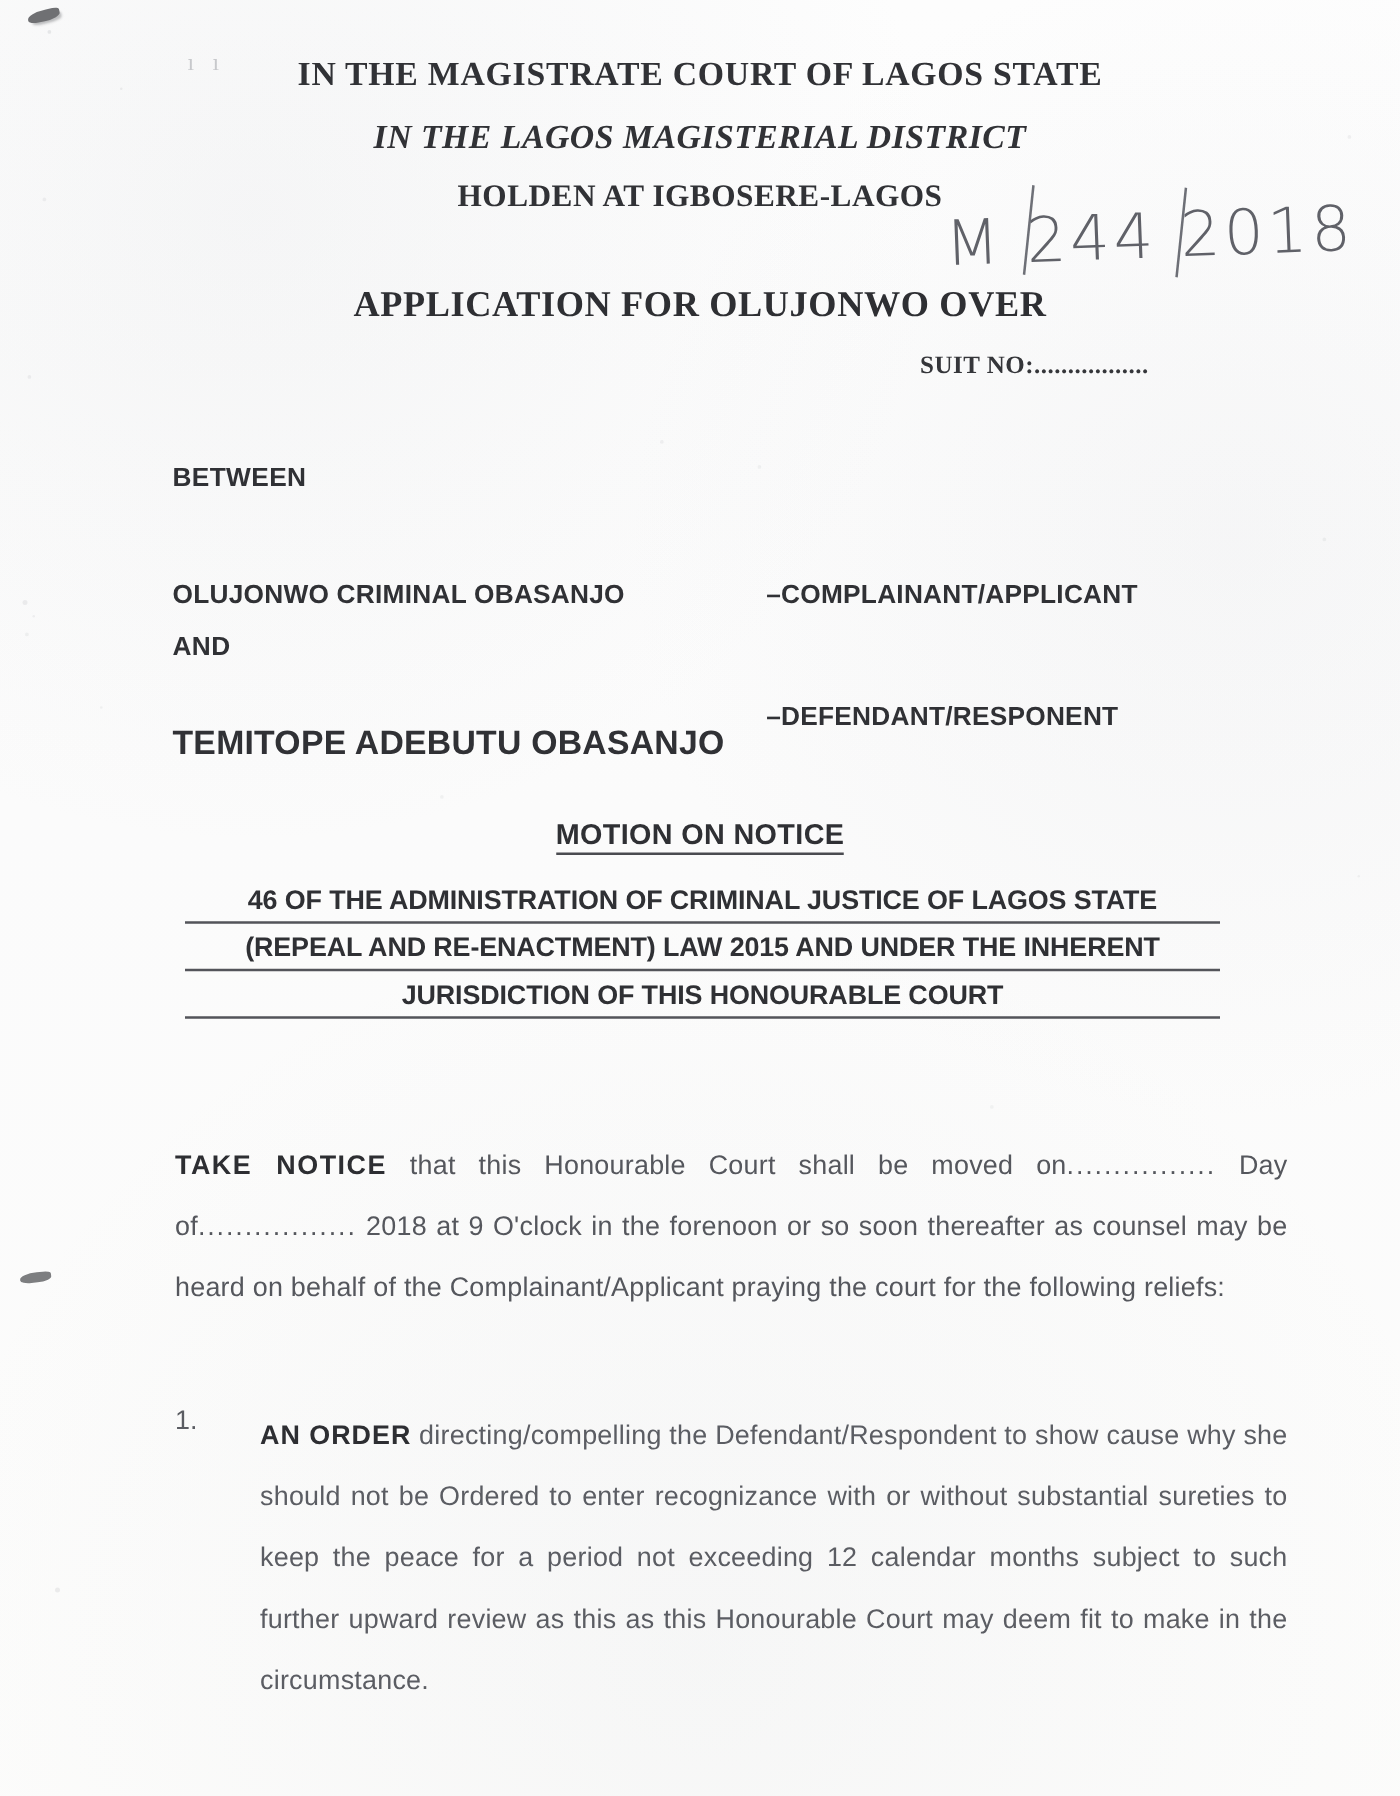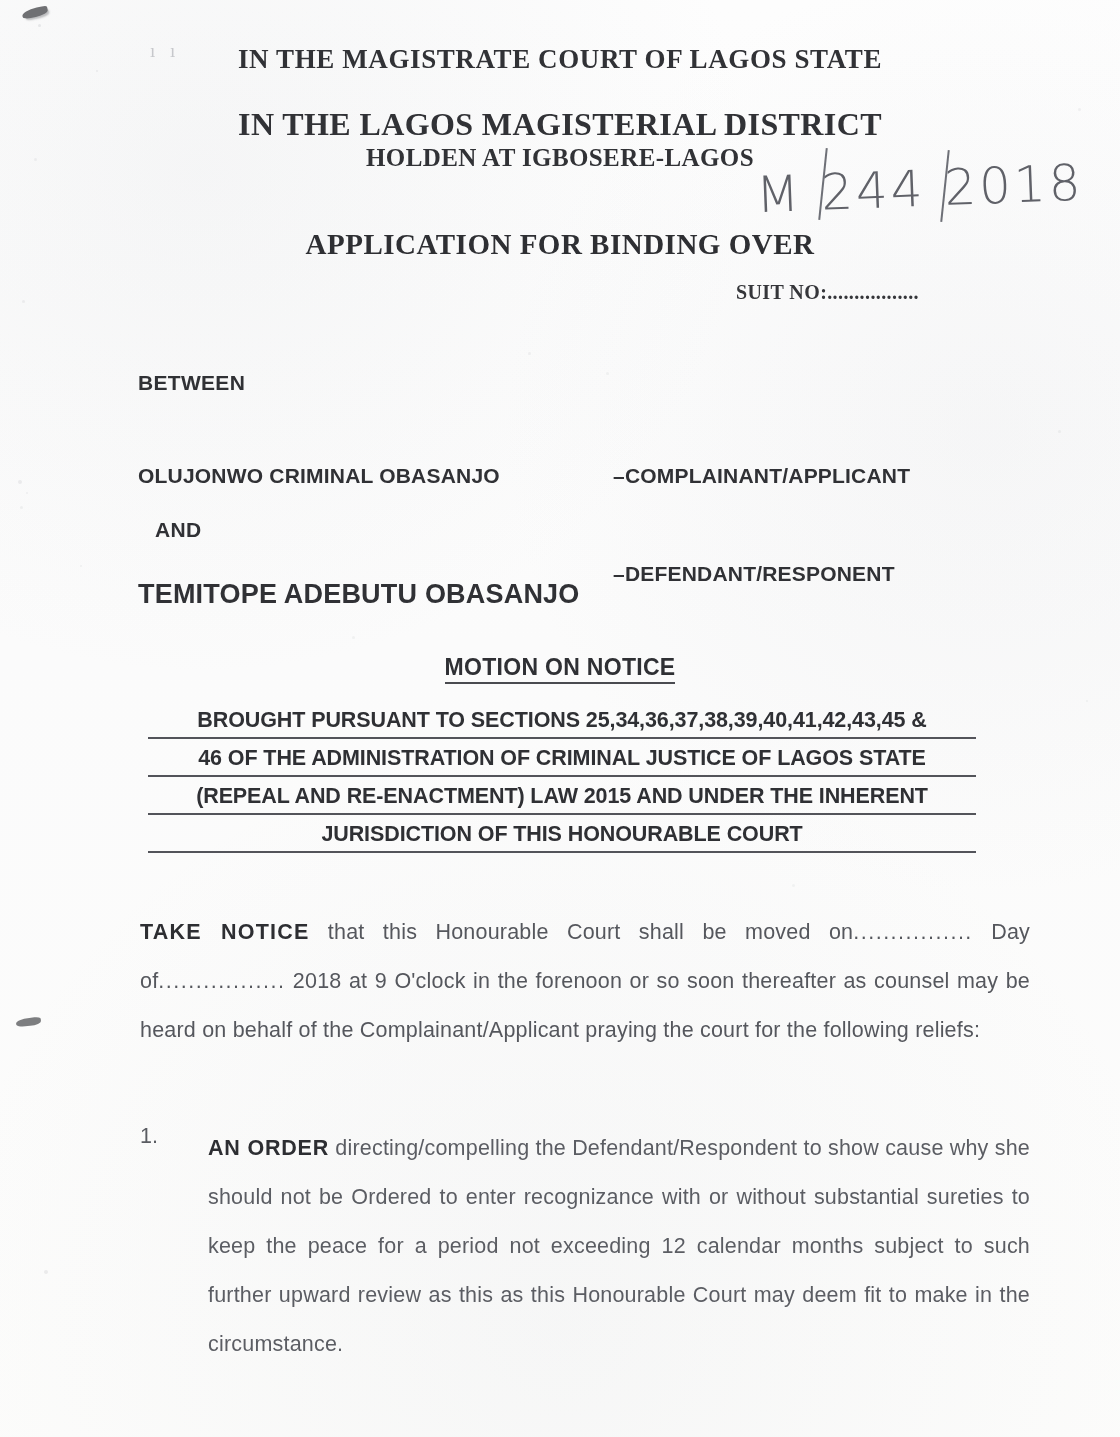--- a/index.html
+++ b/index.html
@@ -80,7 +80,7 @@
     color: #313236;
   }
   .hdr-line1 { top: 44px;  font-size: 27px; letter-spacing: 0.6px; }
-  .hdr-line2 { top: 106px;  font-size: 32px; letter-spacing: 0.4px; }
+  .hdr-line2 { top: 94px;  font-size: 27px; letter-spacing: 0.4px; font-style: italic; }
   .hdr-line3 { top: 144px; font-size: 25px; letter-spacing: 0.4px; }
 
   .doc-title {

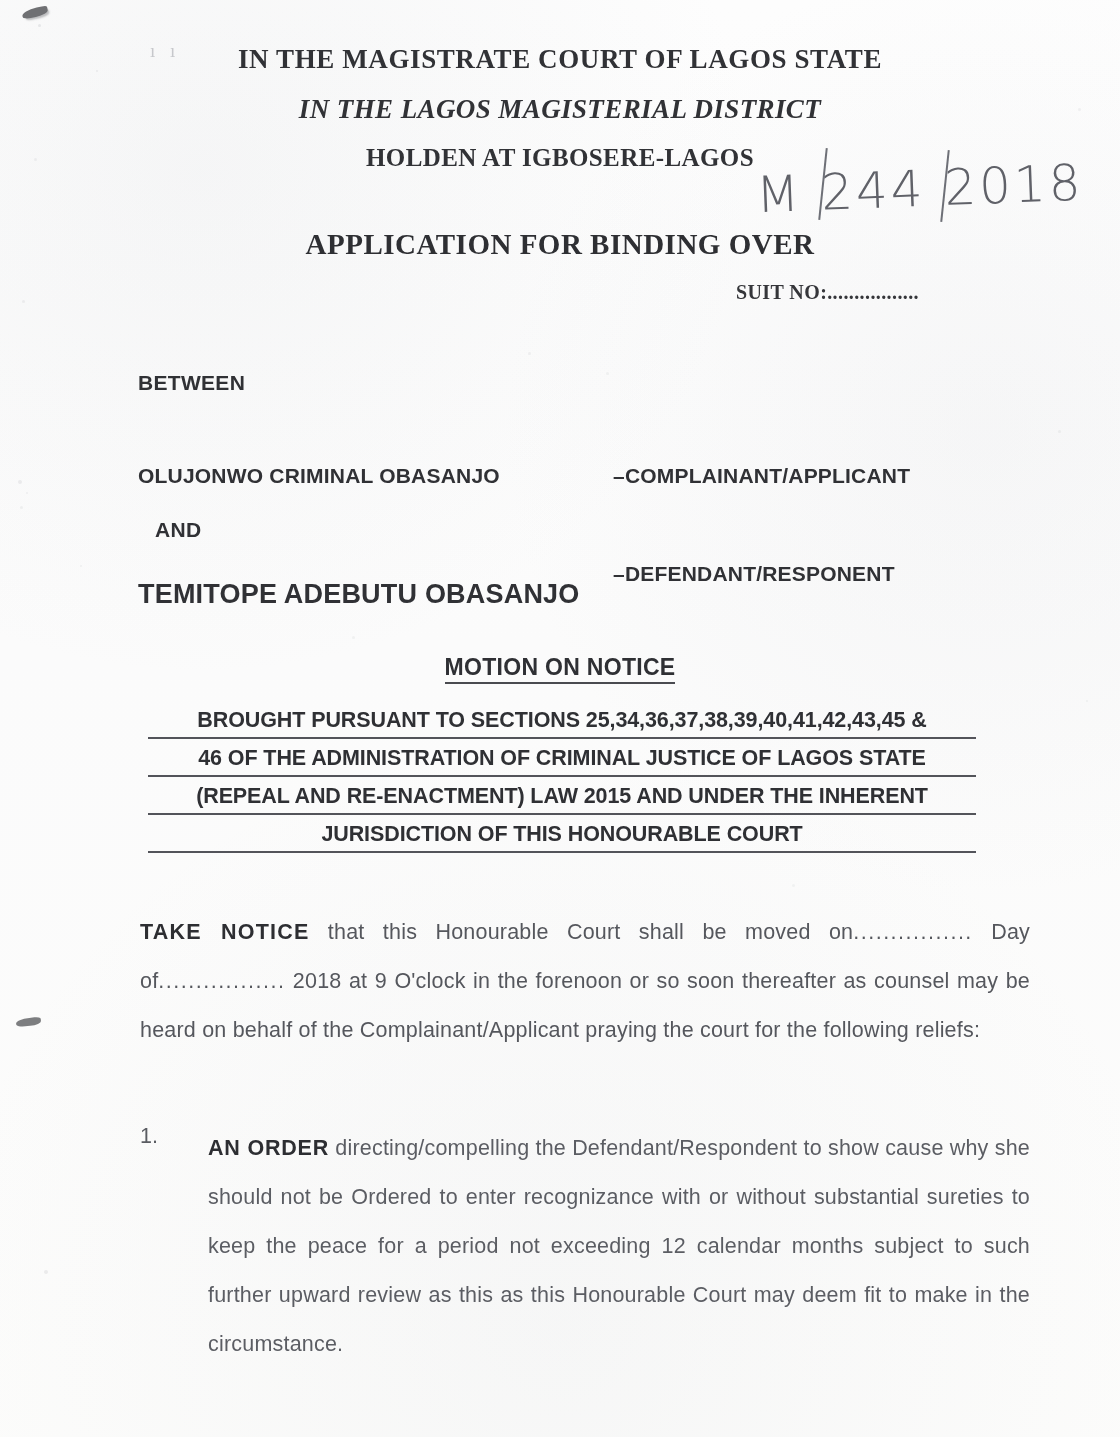--- a/index.html
+++ b/index.html
@@ -258,7 +258,7 @@
   <div class="hw-slash s1"></div>
   <div class="hw-slash s2"></div>
 
-  <div class="doc-title">APPLICATION FOR BINDING OVER</div>
+  <div class="doc-title">APPLICATION FOR OLUJONWO OVER</div>
   <div class="suit-no">SUIT NO:.................</div>
 
   <div class="parties between">BETWEEN</div>

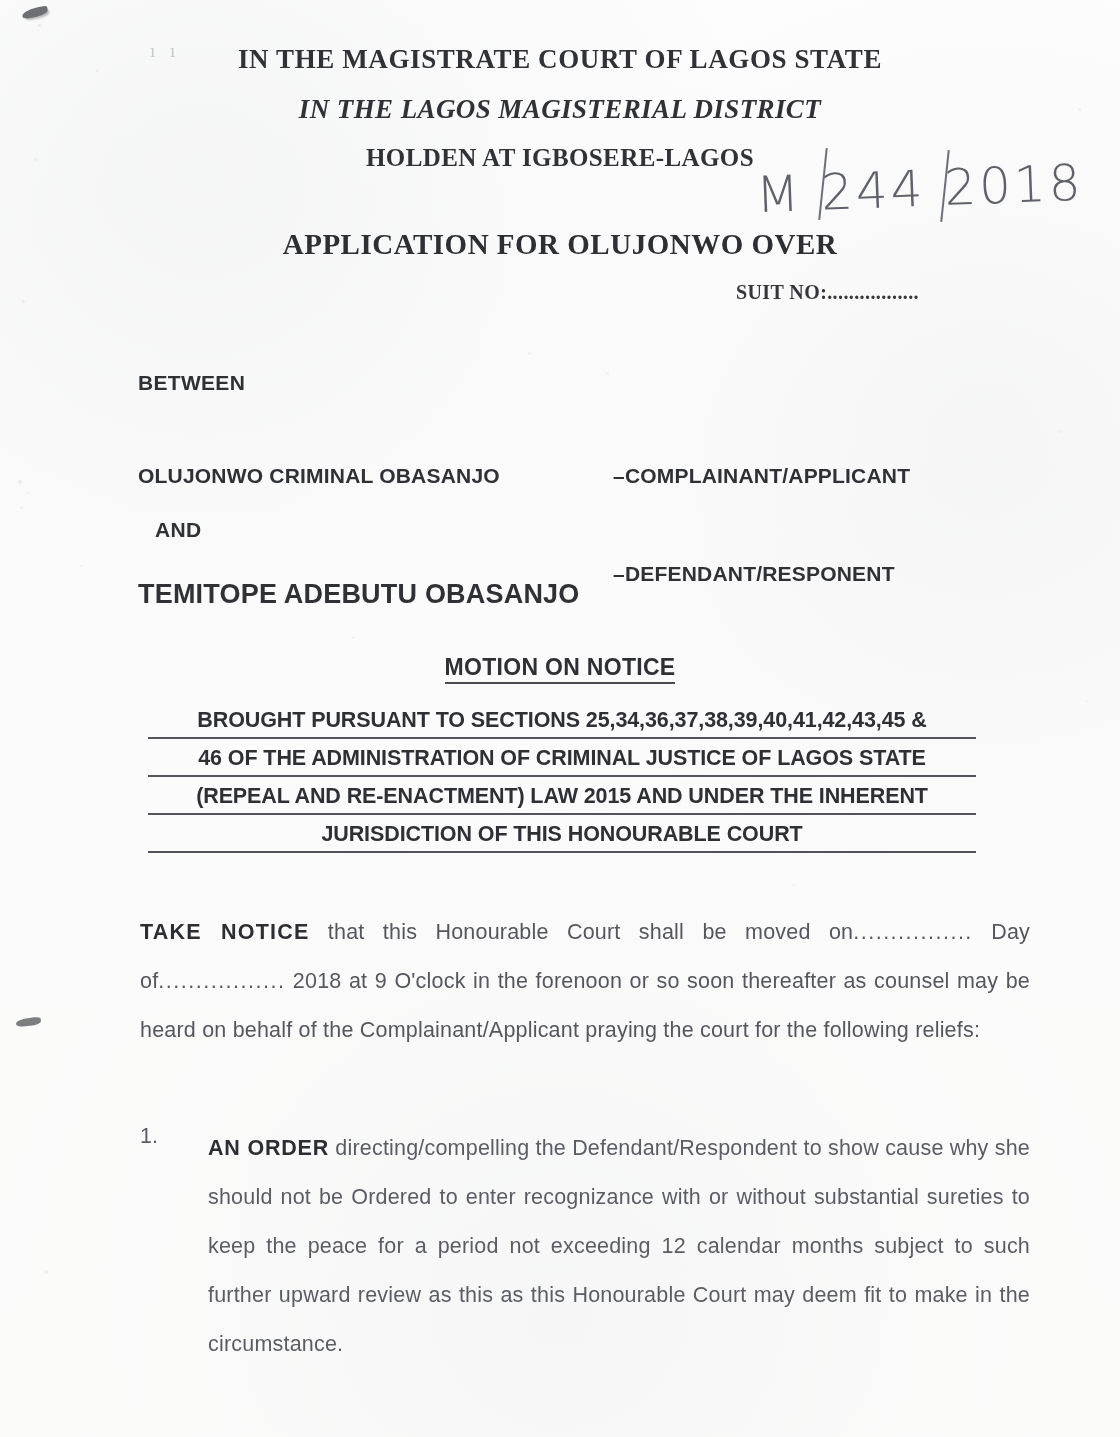--- a/index.html
+++ b/index.html
@@ -131,7 +131,7 @@
   
   .parties { position: absolute; left: 138px; }
   .between      { top: 371px; font-size: 21px; font-weight: 600; letter-spacing: 0.3px; color: #303135; }
-  .party-and    { top: 518px; font-size: 21px; font-weight: 600; letter-spacing: 0.3px; color: #303135; margin-left: 17px; }
+  .party-and    { top: 506px; font-size: 21px; font-weight: 600; letter-spacing: 0.3px; color: #303135; }
   .party-name-1 { top: 464px; font-size: 21px; font-weight: 600; letter-spacing: 0.2px; color: #303135; }
   .party-name-2 { top: 579px; font-size: 27px; font-weight: 600; letter-spacing: 0.2px; color: #303135; }
 

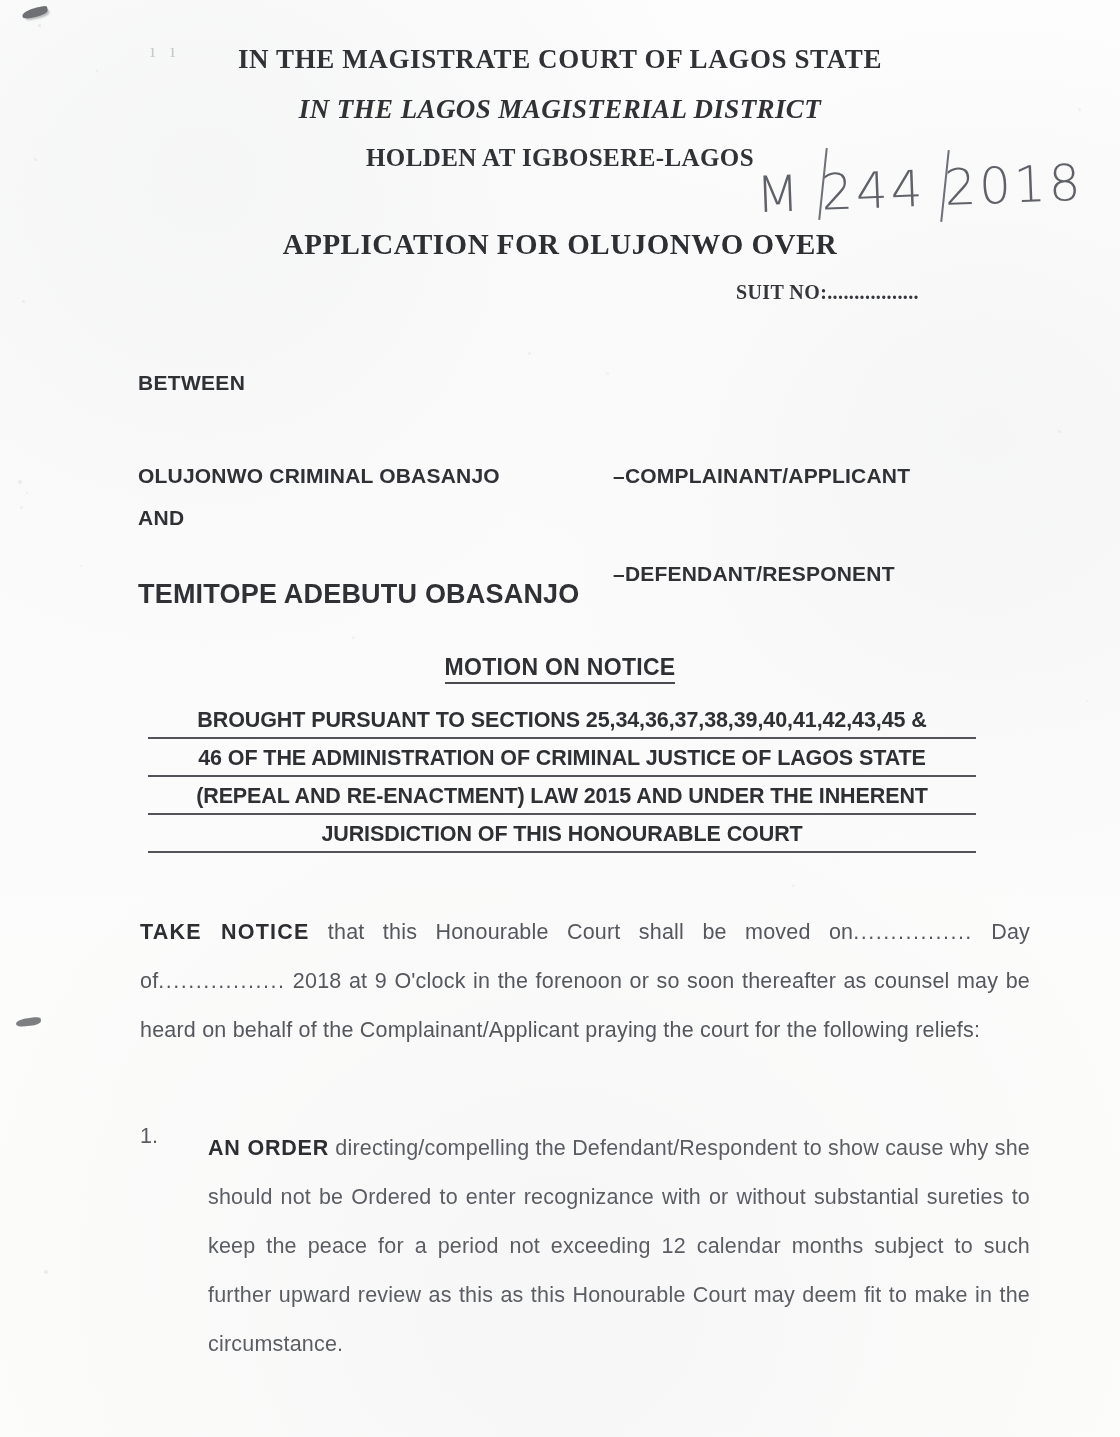--- a/index.html
+++ b/index.html
@@ -273,7 +273,6 @@
   </div>
 
   <div class="pursuant">
-    <span class="ul-line">BROUGHT PURSUANT TO SECTIONS 25,34,36,37,38,39,40,41,42,43,45 &amp;</span>
     <span class="ul-line">46 OF THE ADMINISTRATION OF CRIMINAL JUSTICE OF LAGOS STATE</span>
     <span class="ul-line">(REPEAL AND RE-ENACTMENT) LAW 2015 AND UNDER THE INHERENT</span>
     <span class="ul-line">JURISDICTION OF THIS HONOURABLE COURT</span>

